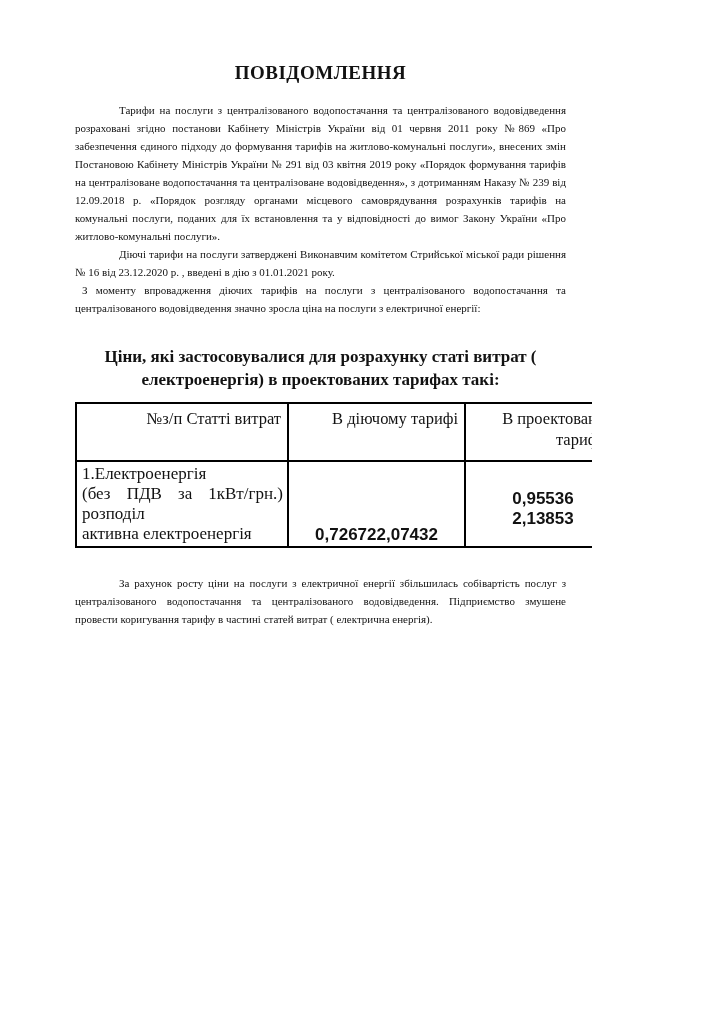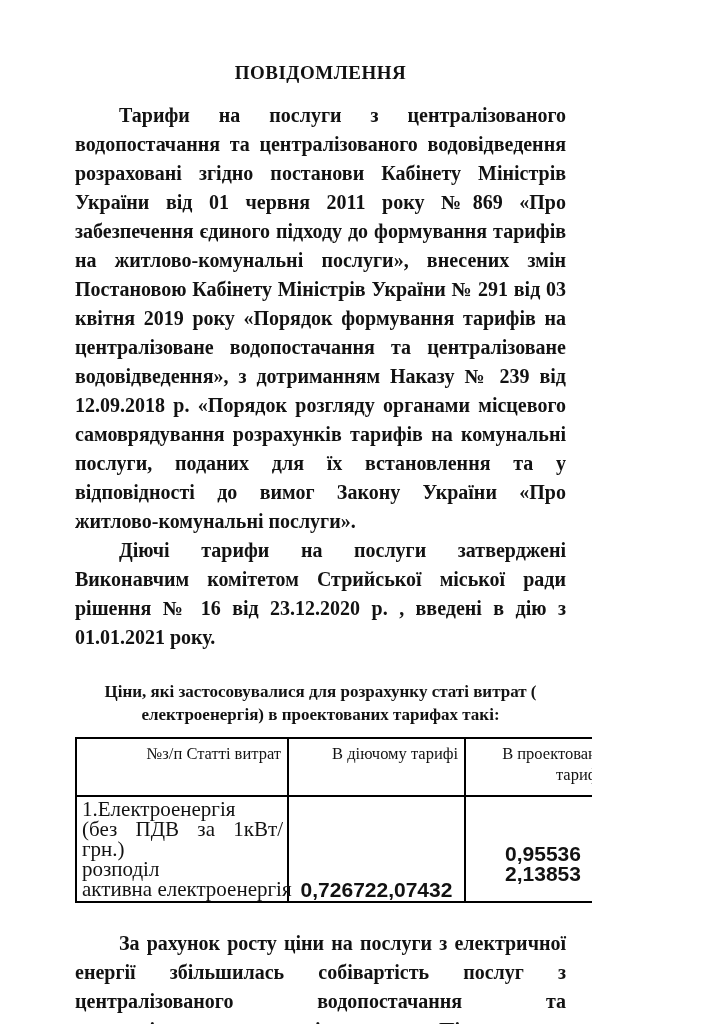--- a/index.html
+++ b/index.html
@@ -26,9 +26,9 @@
   .doc-subtitle { margin-top: 1px; }
   .body-text {
     margin-top: 15px;
-    font-size: 20px;
-    line-height: 29px;
-    font-weight: 700;
+    font-size: 11px;
+    line-height: 18px;
+    font-weight: 400;
     text-align: justify;
   }
   .para { margin: 0; text-indent: 44px; }

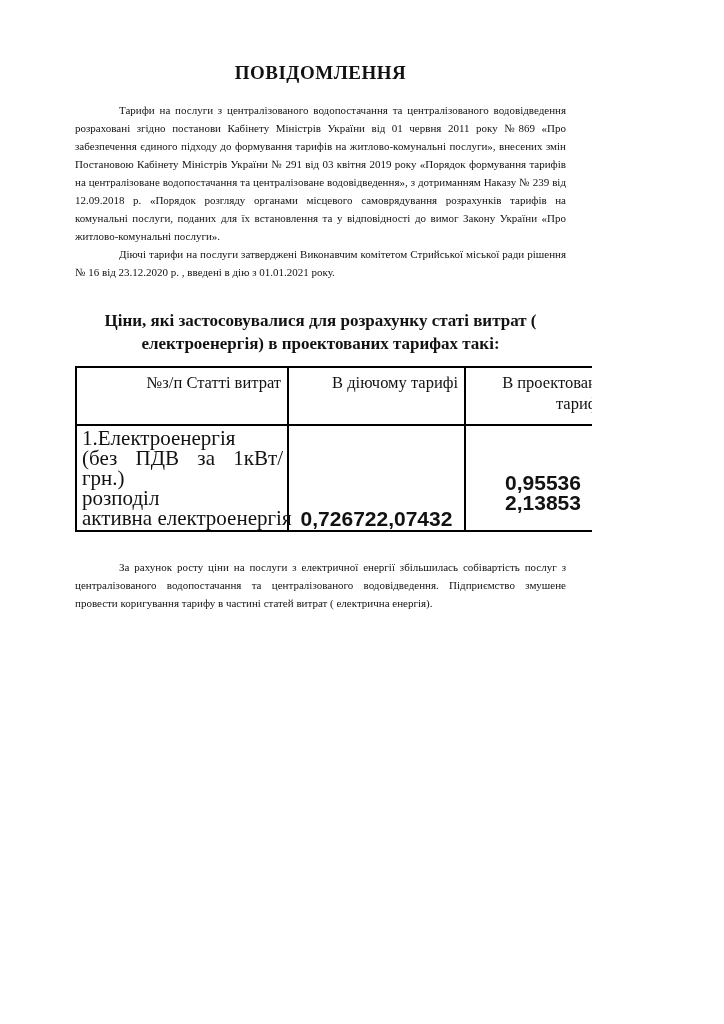--- a/index.html
+++ b/index.html
@@ -96,6 +96,7 @@
     <div class="body-text">
       <p class="para">Тарифи на послуги з централізованого водопостачання та централізованого водовідведення розраховані згідно постанови Кабінету Міністрів України від 01 червня 2011 року №869 «Про забезпечення єдиного підходу до формування тарифів на житлово-комунальні послуги», внесених змін Постановою Кабінету Міністрів України № 291 від 03 квітня 2019 року «Порядок формування тарифів на централізоване водопостачання та централізоване водовідведення», з дотриманням Наказу № 239 від 12.09.2018 р. «Порядок розгляду органами місцевого самоврядування розрахунків тарифів на комунальні послуги, поданих для їх встановлення та у відповідності до вимог Закону України «Про житлово-комунальні послуги».</p>
       <p class="para">Діючі тарифи на послуги затверджені  Виконавчим комітетом Стрийської міської ради рішення № 16 від 23.12.2020 р. , введені в дію з 01.01.2021 року.</p>
+      <p class="para small-indent">З моменту впровадження діючих тарифів на послуги з централізованого водопостачання та централізованого водовідведення значно зросла ціна на послуги з електричної енергії:</p>
     </div>
 
     <div class="table-intro body-text" style="text-align:center;">Ціни, які застосовувалися для розрахунку  статі витрат ( електроенергія) в проектованих тарифах такі:</div>

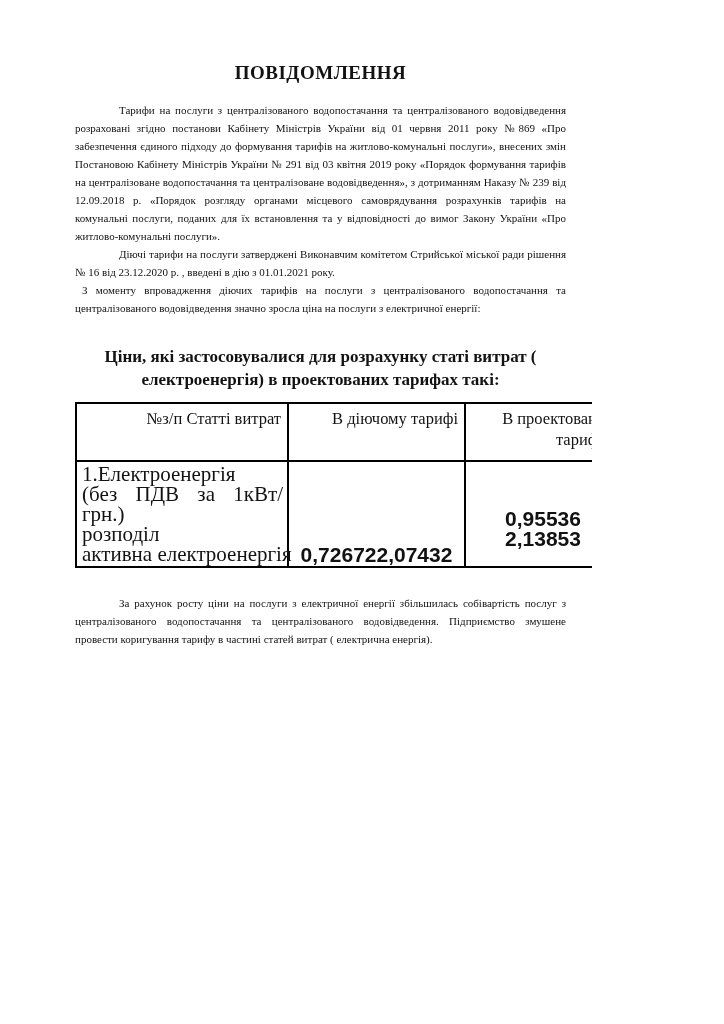--- a/index.html
+++ b/index.html
@@ -60,7 +60,7 @@
     height: 58px;
   }
   table.tariff td {
-    font-size: 21px;
+    font-size: 17px;
     line-height: 20px;
     height: 84px;
   }

